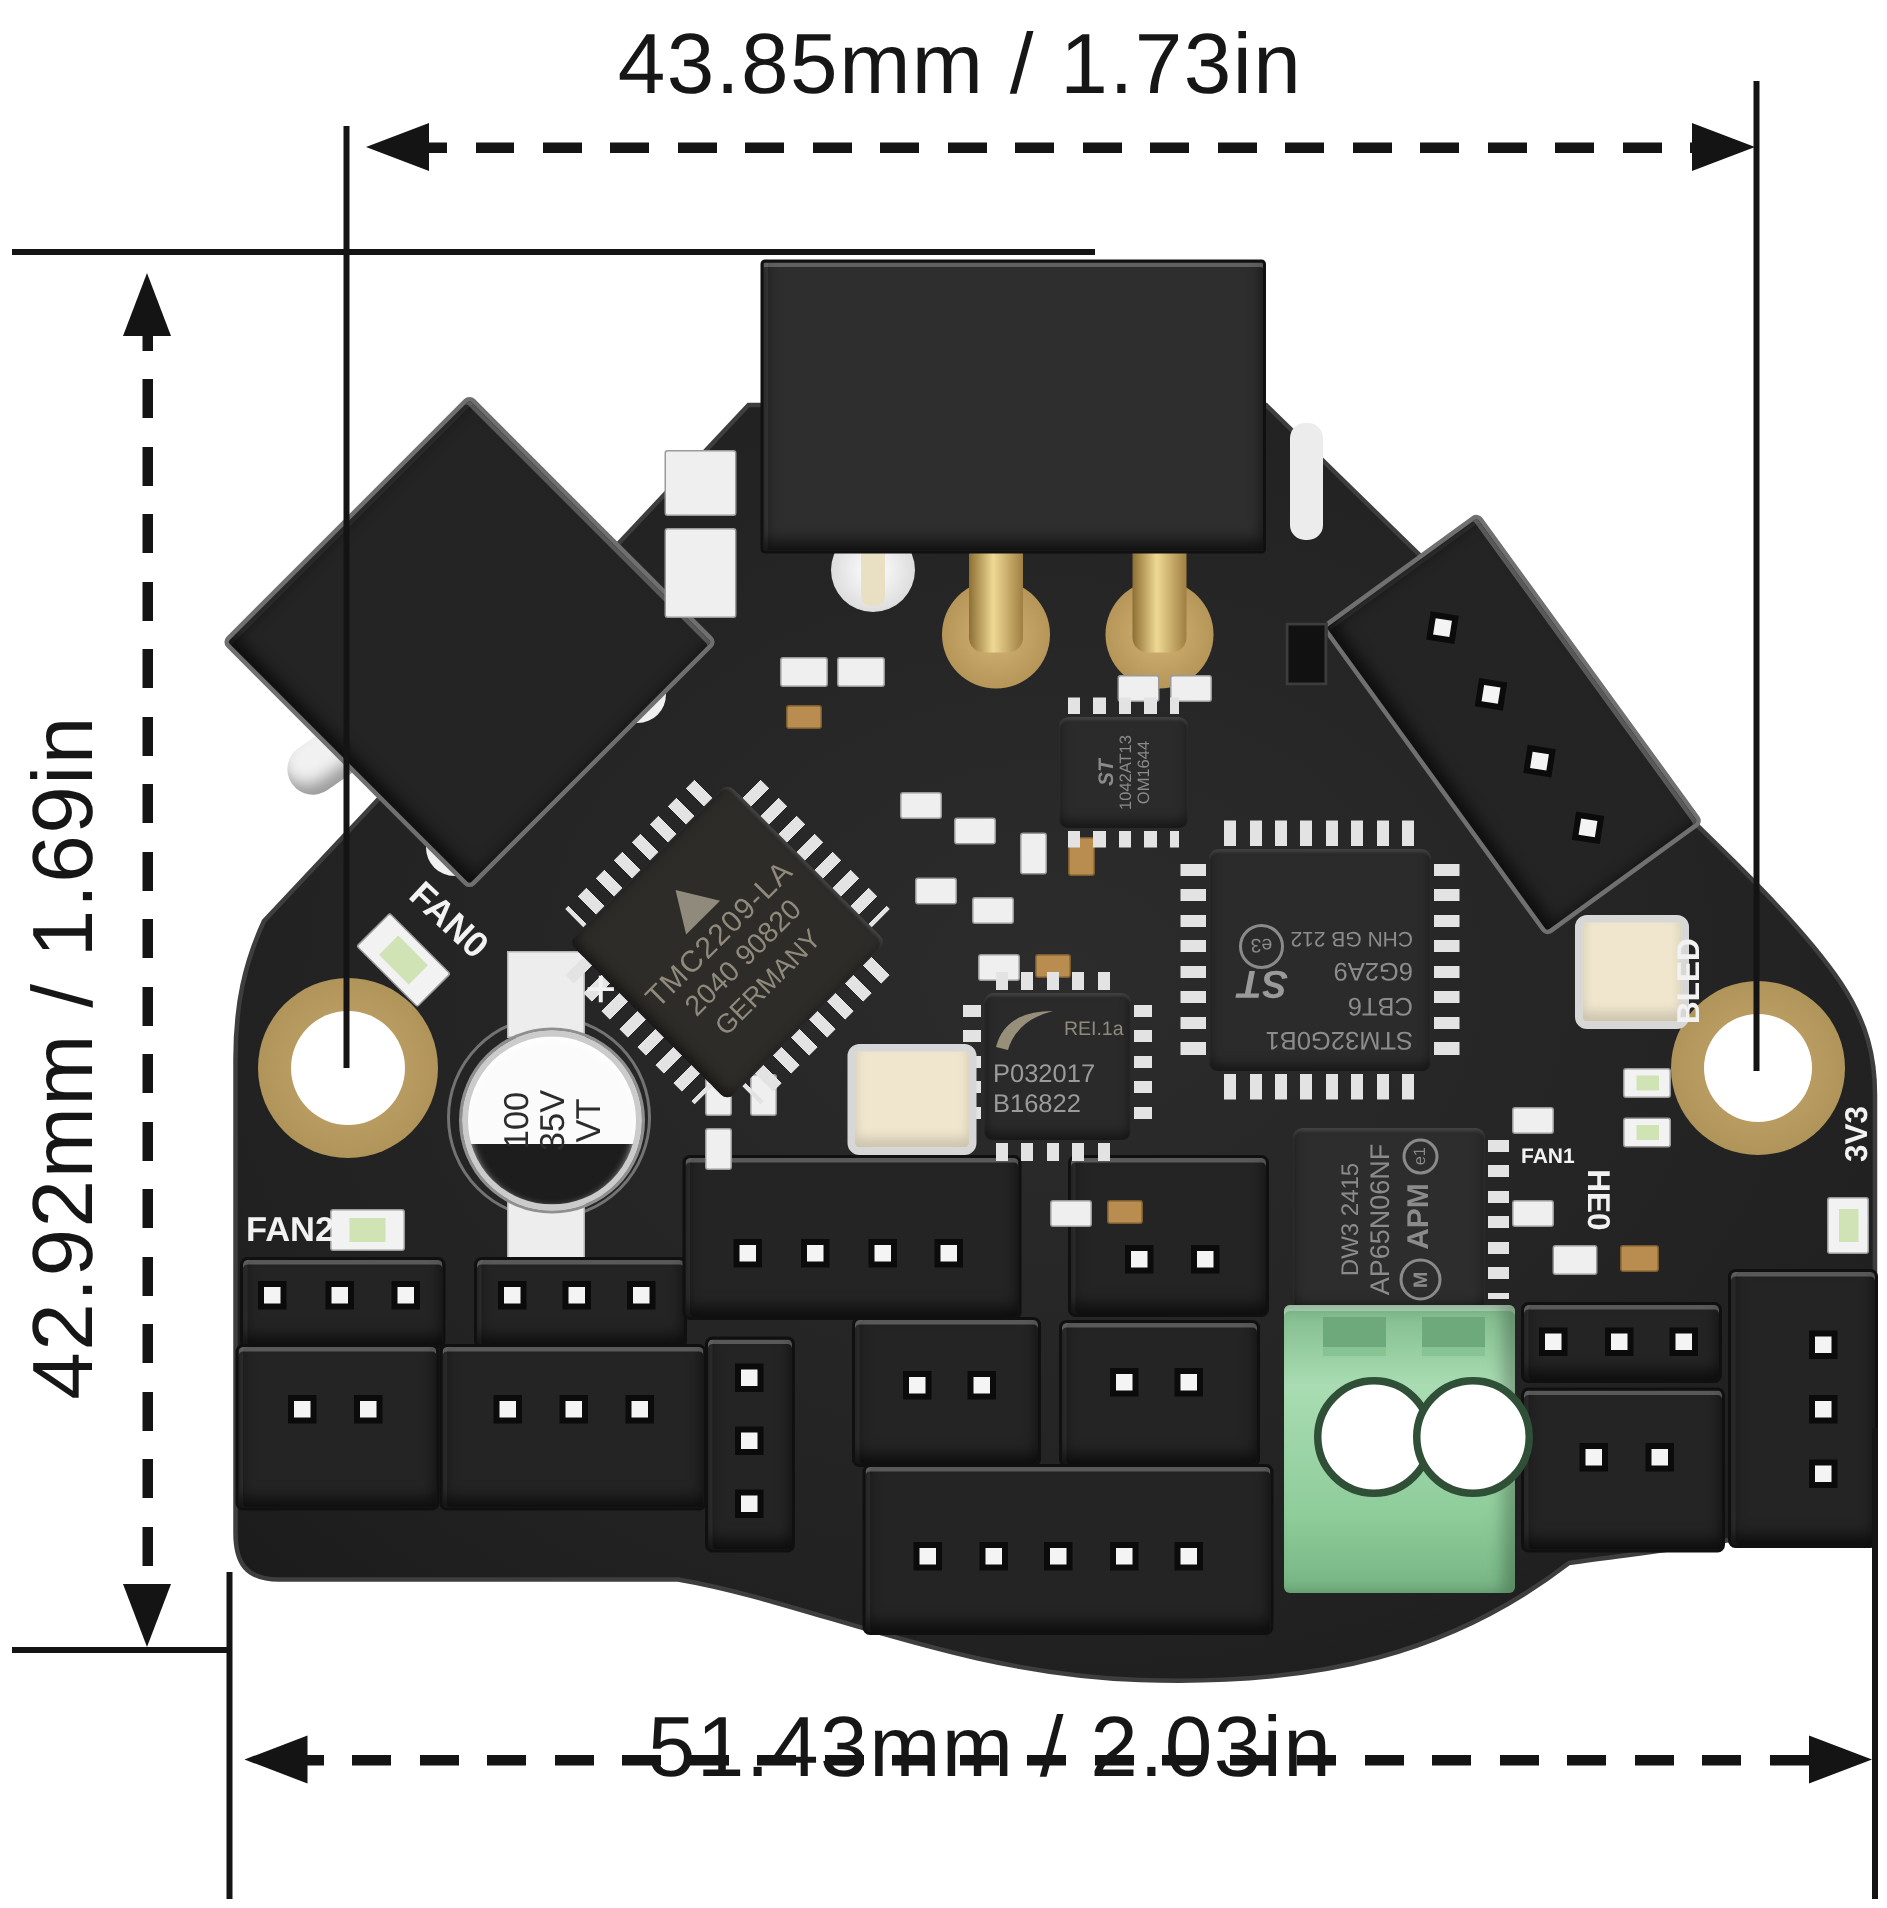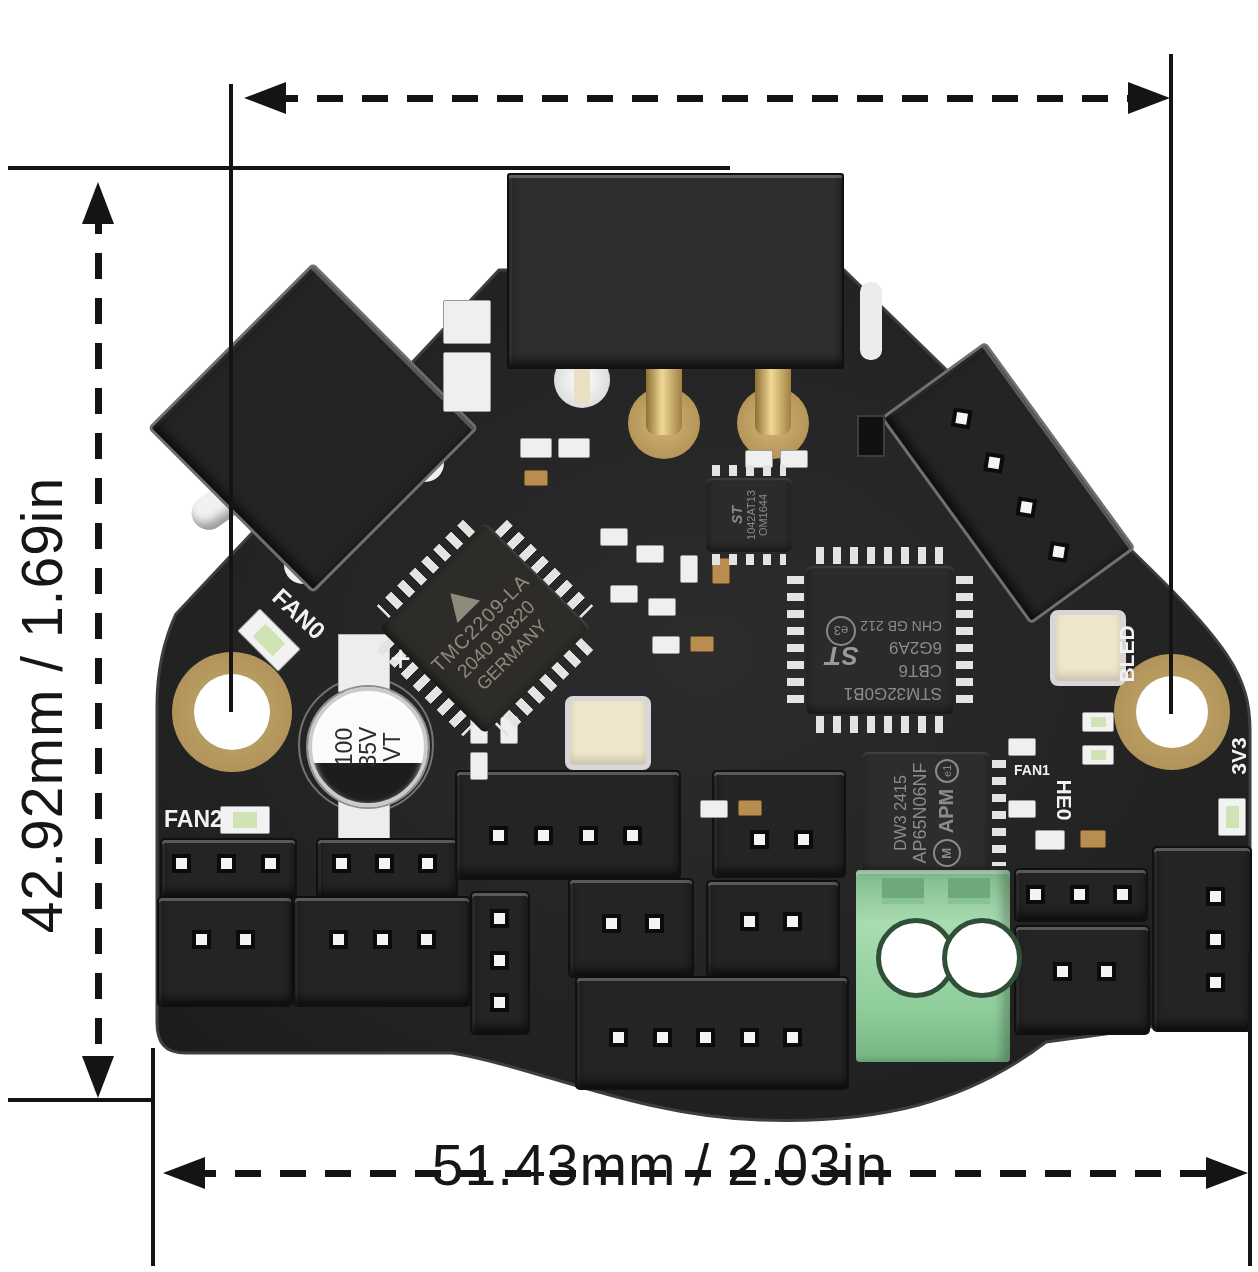--- a/index.html
+++ b/index.html
@@ -294,6 +294,7 @@
   <div class="ext" style="left:151px;top:1048px;width:4px;height:218px;"></div>
   <div class="ext" style="left:1248px;top:952px;width:4px;height:314px;"></div>
 
+  <div class="dim-label" style="left:290px;top:10px;width:700px;">43.85mm / 1.73in</div>
   <div class="dash-h" style="left:272px;top:95px;width:872px;"></div>
   <div class="tri left" style="left:244px;top:82px;"></div>
   <div class="tri right" style="left:1128px;top:82px;"></div>

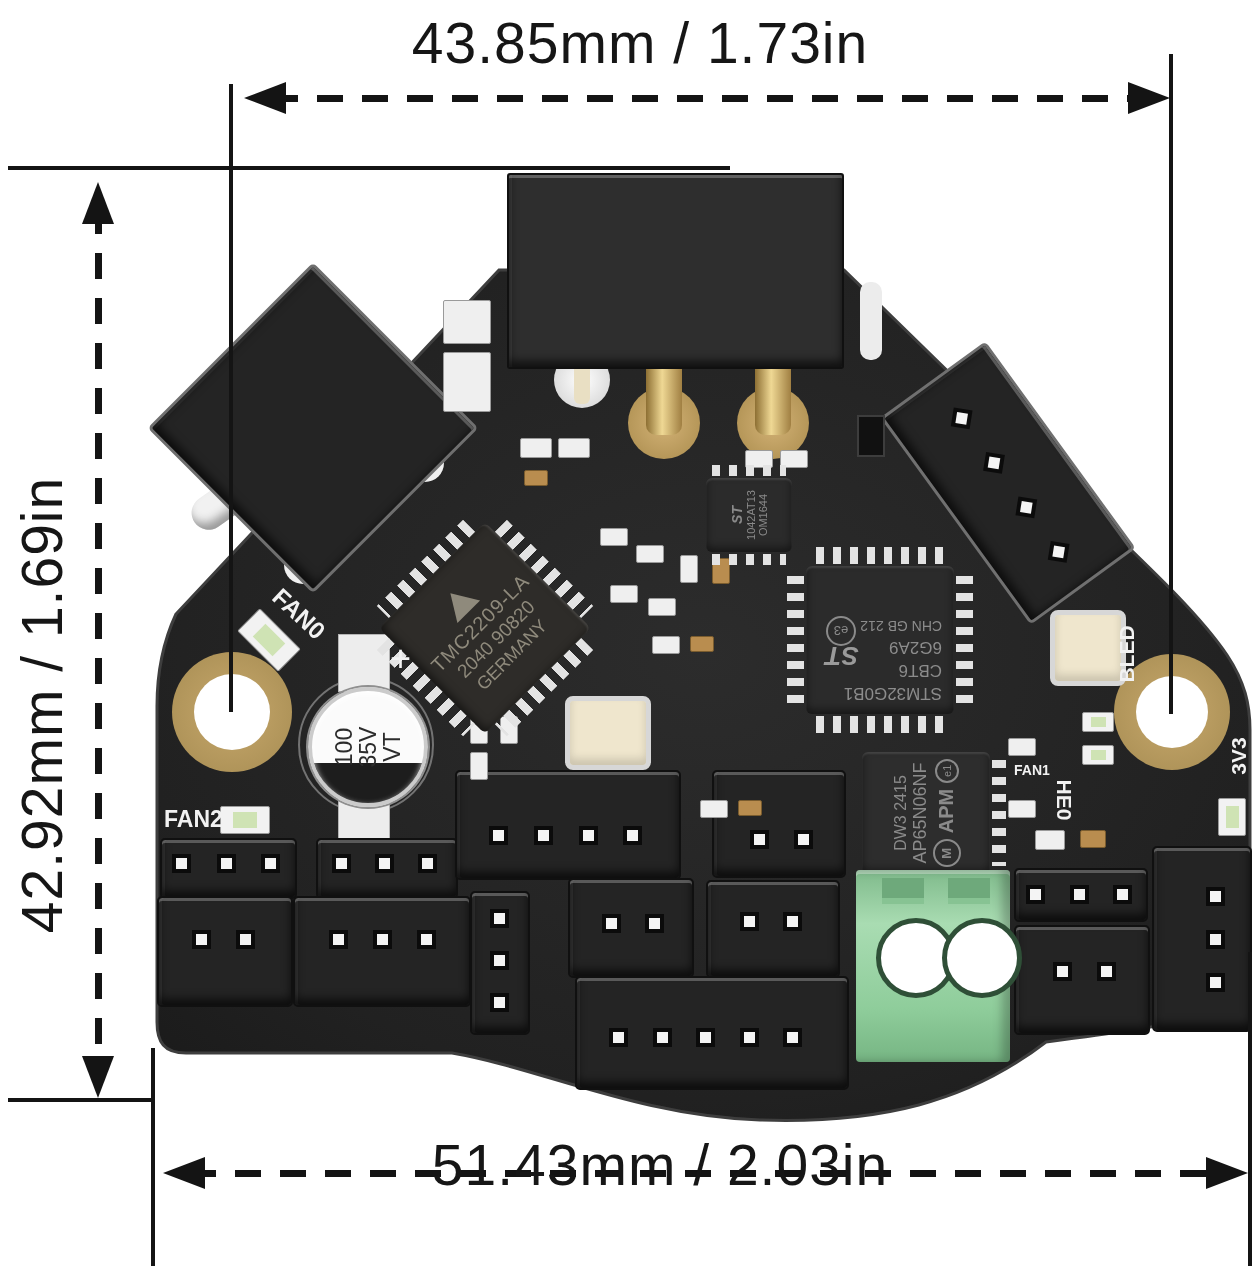--- a/index.html
+++ b/index.html
@@ -132,6 +132,18 @@
     </div>
   </div>
 
+  <div class="chip" style="left:656px;top:662px;width:98px;height:98px;background:#2a2a2a;">
+    <div class="pins h" style="left:8px;top:-14px;width:82px;height:12px;"></div>
+    <div class="pins h" style="left:8px;bottom:-14px;width:82px;height:12px;"></div>
+    <div class="pins v" style="left:-14px;top:8px;height:82px;width:12px;"></div>
+    <div class="pins v" style="right:-14px;top:8px;height:82px;width:12px;"></div>
+    <svg width="46" height="34" style="position:absolute;left:4px;top:6px;">
+      <path d="M4 30 Q10 6 42 6 Q18 12 12 32 Z" fill="#988f7b"></path>
+    </svg>
+    <div class="chiptxt" style="position:absolute;right:5px;top:16px;font-size:13px;">REI.1a</div>
+    <div class="chiptxt" style="position:absolute;left:6px;top:44px;font-size:17px;color:#9b9b9b;">P032017</div>
+    <div class="chiptxt" style="position:absolute;left:6px;top:64px;font-size:17px;color:#9b9b9b;">B16822</div>
+  </div>
 
   <div class="chip" style="left:862px;top:752px;width:128px;height:122px;background:#2d2d2d;">
     <div class="pins v" style="right:-16px;top:8px;height:106px;width:14px;"></div>

